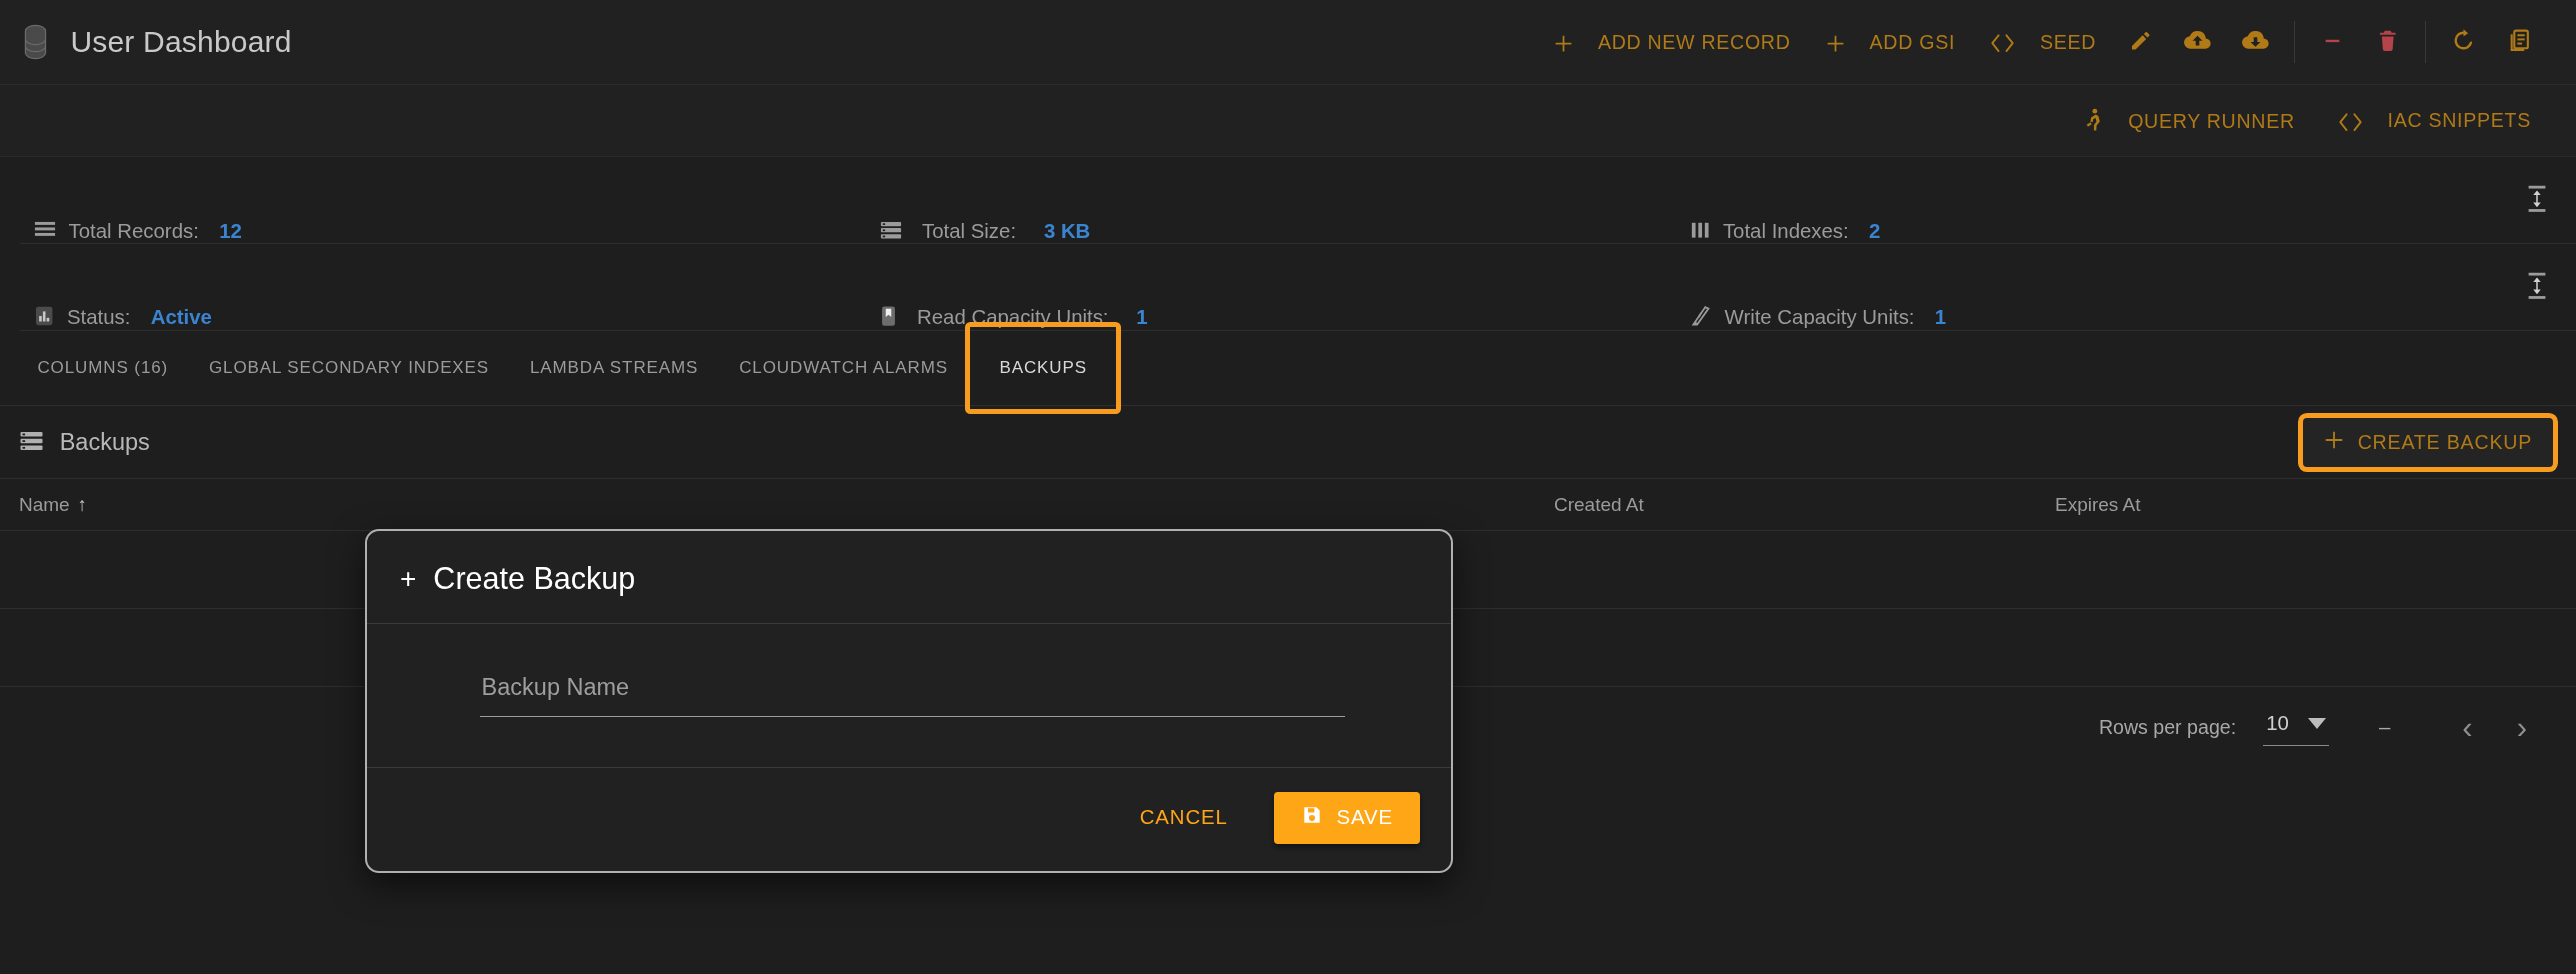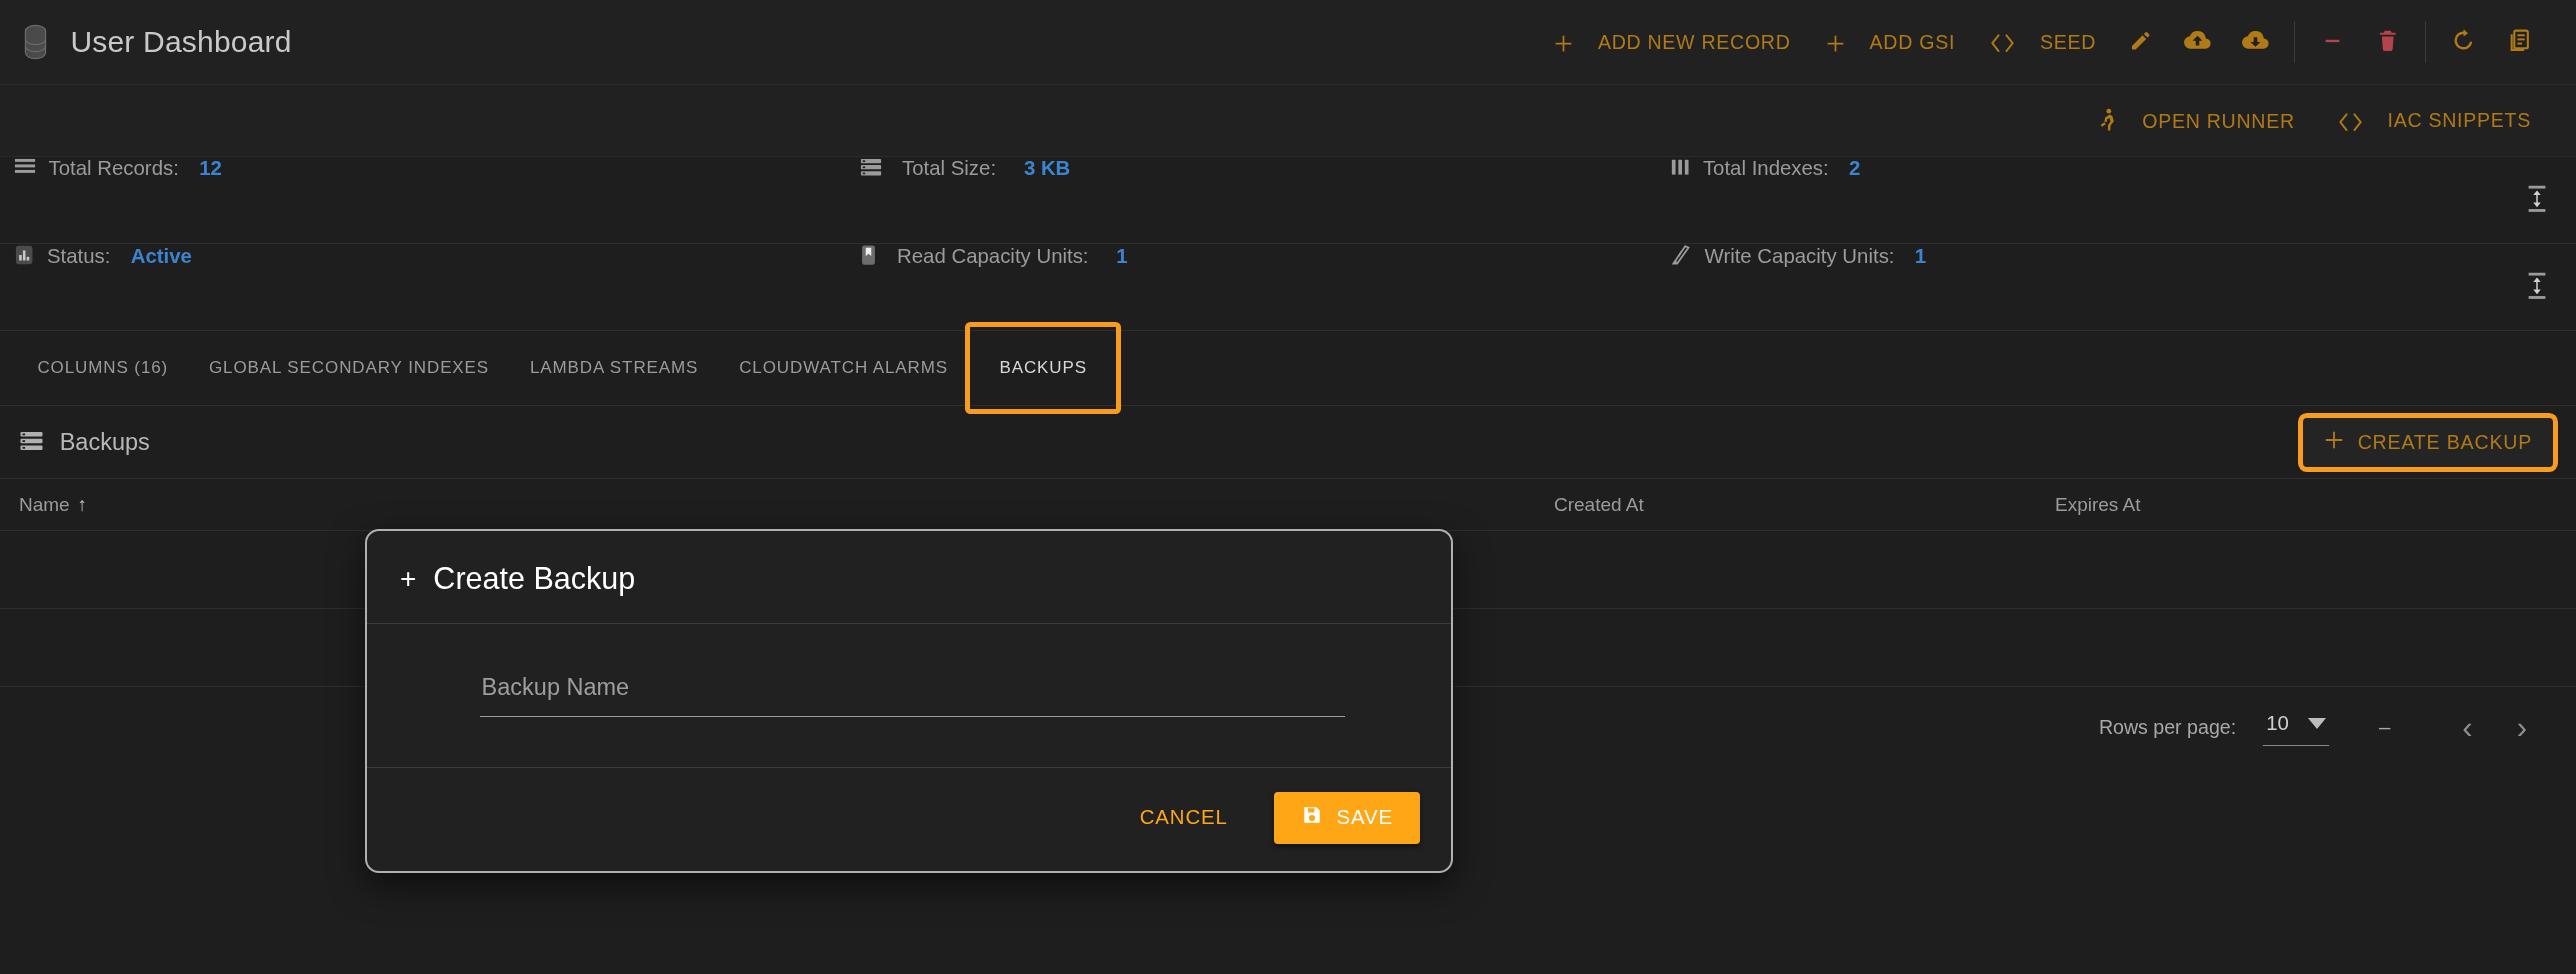--- a/index.html
+++ b/index.html
@@ -437,7 +437,7 @@
           <path d="M5.4 13.6 1.8 16l1.2 1.9 3.6-2.4z" fill="#b07a17"></path>
         </svg>
       </span>
-      <span>OPEN RUNNER</span>
+      <span>QUERY RUNNER</span>
     </button>
 
 

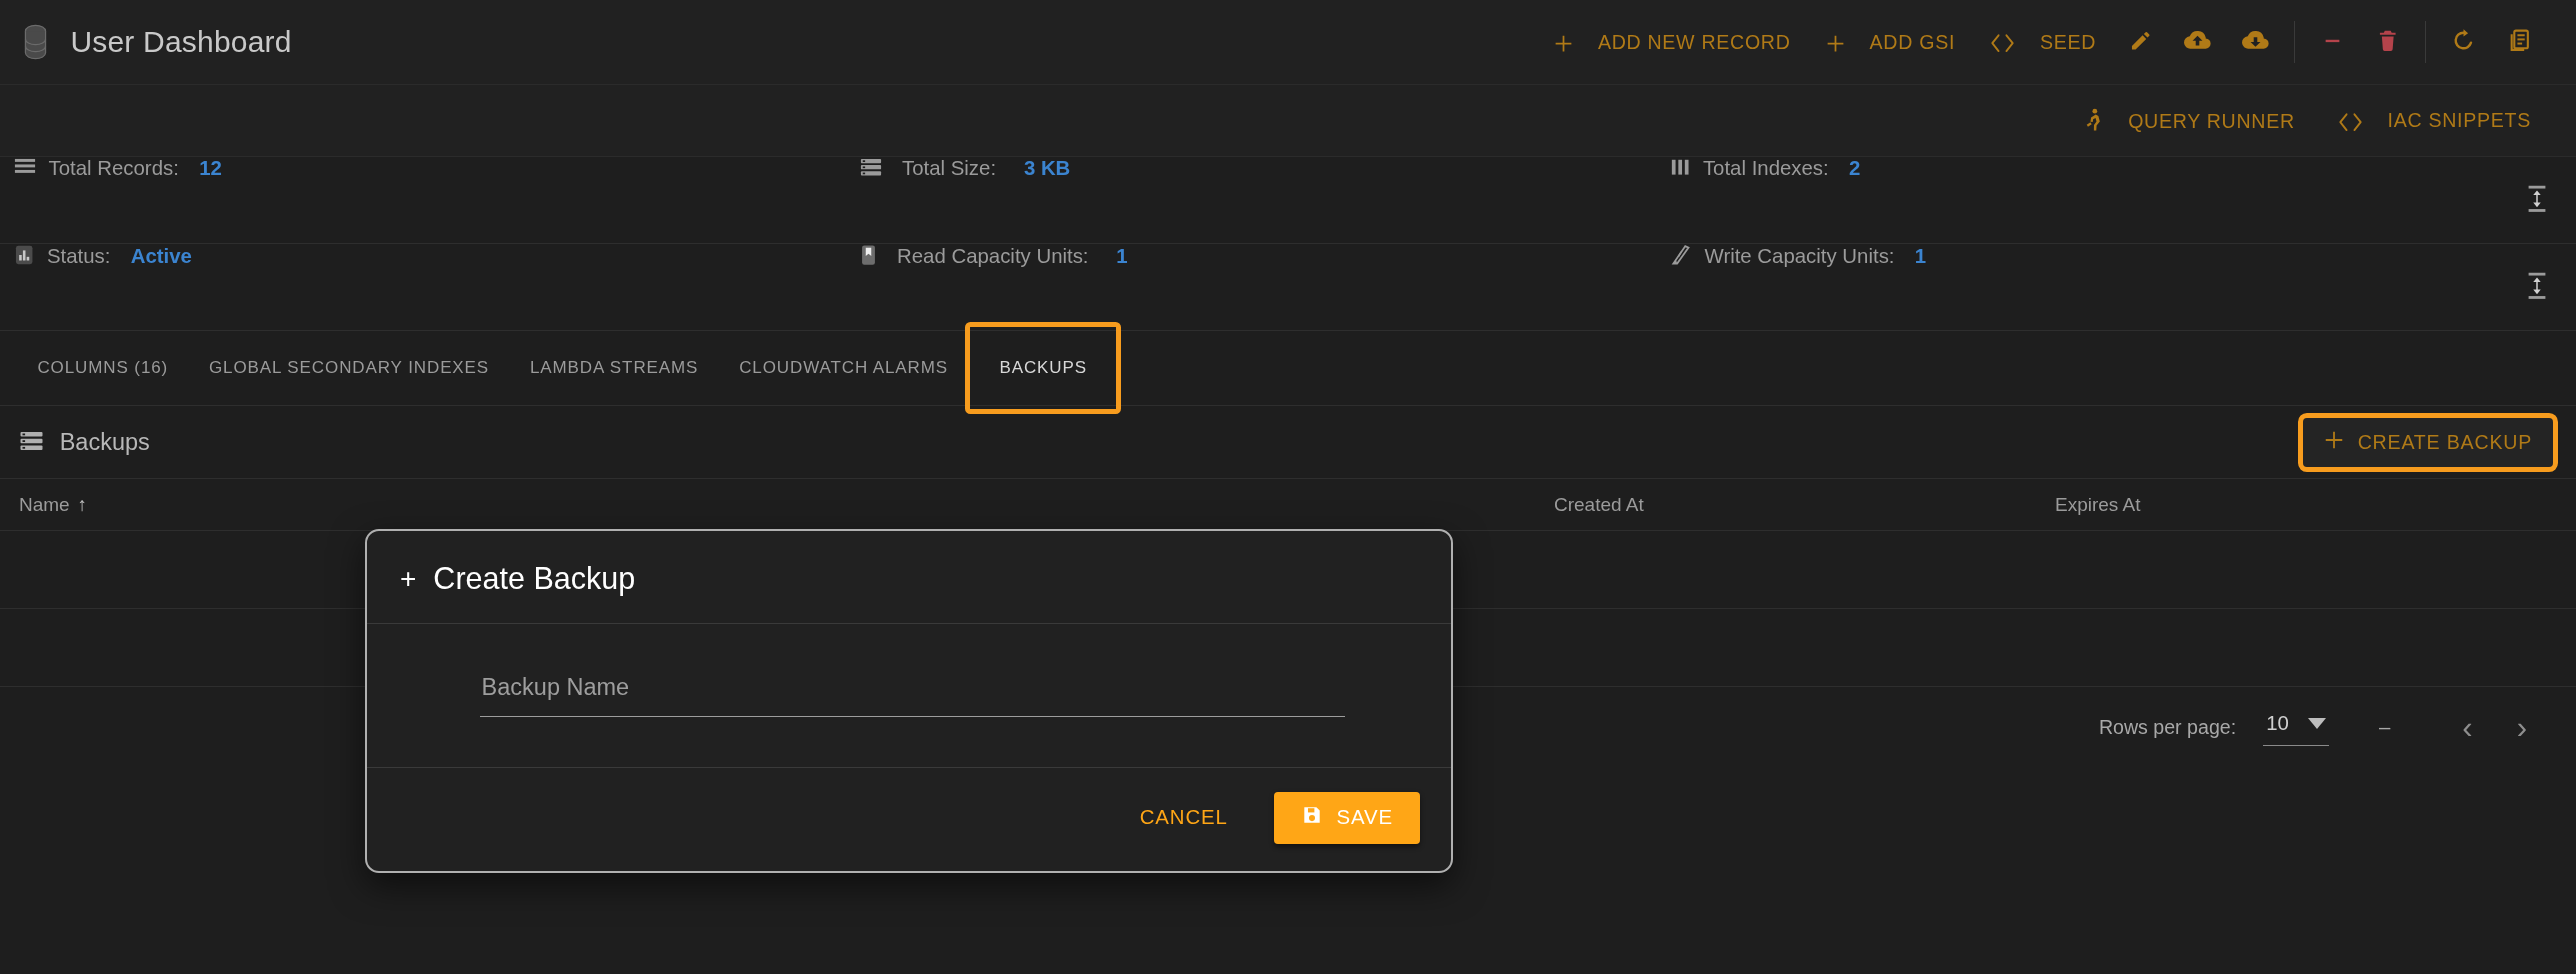--- a/index.html
+++ b/index.html
@@ -89,8 +89,9 @@
     background: #1e1e1e;
     border-bottom: 0.8px solid #2e2e2e;
     display: flex;
-    align-items: flex-start;
+    align-items: flex-end;
     position: relative;
+    margin-left: 20px;
   }
   .stat-cell {
     display: flex;

